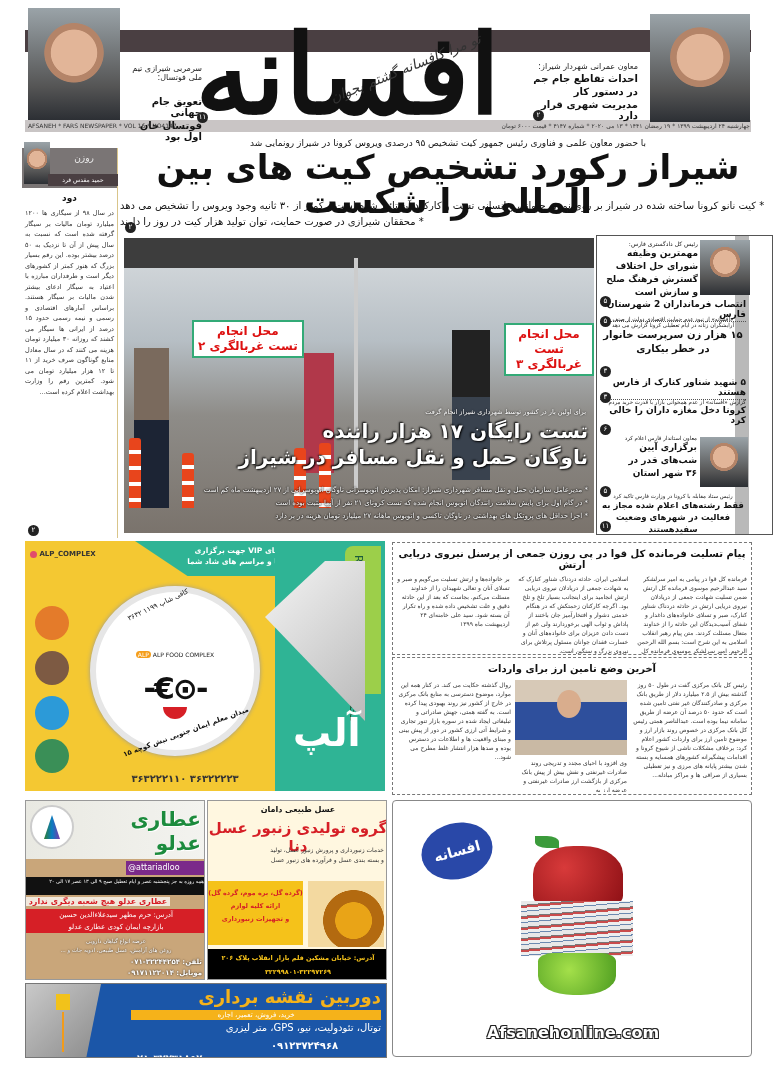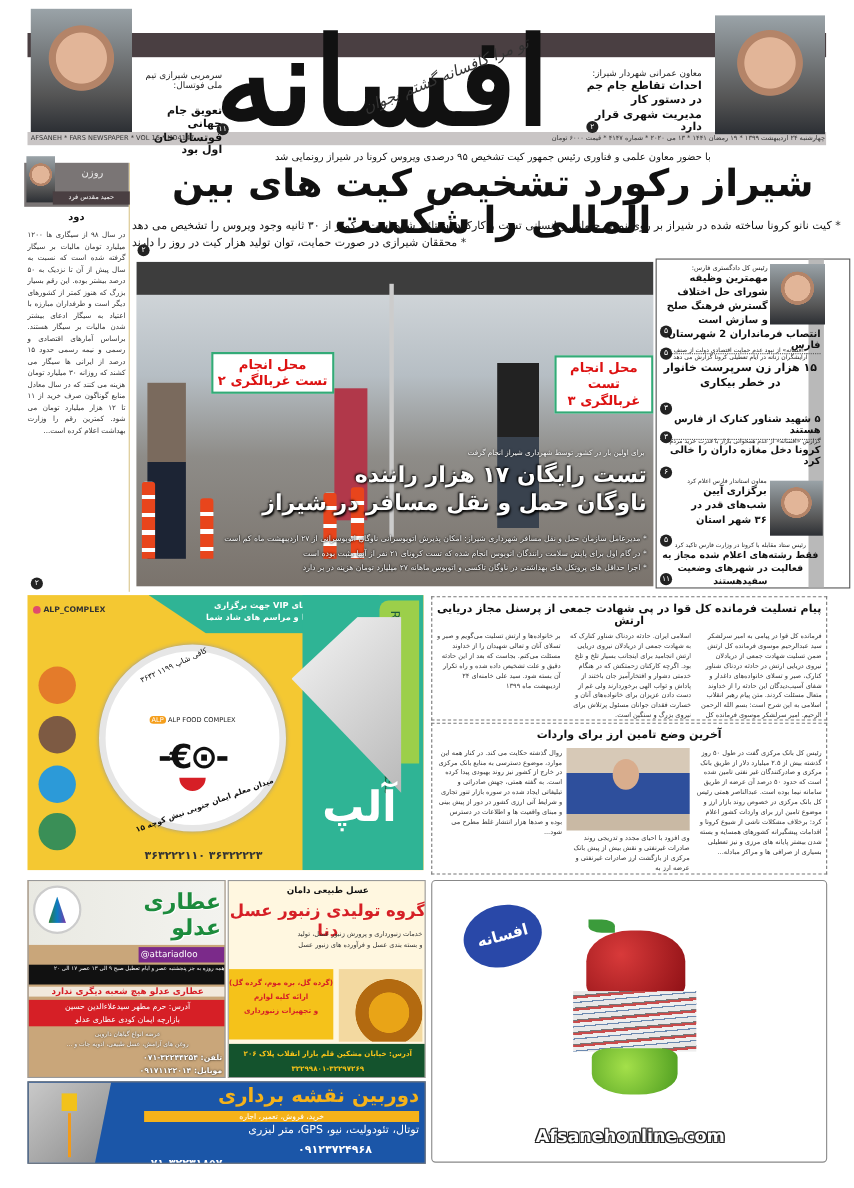--- a/index.html
+++ b/index.html
@@ -149,7 +149,7 @@
 <span class="abs num-badge" style="left:600px;top:521px">۱۱</span>
 
 <div class="abs box-dashed" style="left:392px;top:542px;width:360px;height:113px">
-  <div class="rtl ctr h-main" style="font-size:10px;margin:5px 0 4px;text-align:center">پیام تسلیت فرمانده کل قوا در پی شهادت جمعی از پرسنل مجاز دریایی ارتش</div>
+  <div class="rtl ctr h-main" style="font-size:10px;margin:5px 0 4px;text-align:center">پیام تسلیت فرمانده کل قوا در پی روزن جمعی از پرسنل نیروی دریایی ارتش</div>
   <div style="display:flex;flex-direction:row-reverse;gap:6px;padding:0 4px">
     <div class="rtl smalltxt" style="flex:1;font-size:6px;line-height:9px;height:80px;overflow:hidden">فرمانده کل قوا در پیامی به امیر سرلشکر سید عبدالرحیم موسوی فرمانده کل ارتش ضمن تسلیت شهادت جمعی از دریادلان نیروی دریایی ارتش در حادثه دردناک شناور کنارک، صبر و تسلای خانواده‌های داغدار و شفای آسیب‌دیدگان این حادثه را از خداوند متعال مسئلت کردند. متن پیام رهبر انقلاب اسلامی به این شرح است: بسم الله الرحمن الرحیم. امیر سرلشکر موسوی فرمانده کل ارتش جمهوری</div>
     <div class="rtl smalltxt" style="flex:1;font-size:6px;line-height:9px;height:80px;overflow:hidden">اسلامی ایران. حادثه دردناک شناور کنارک که به شهادت جمعی از دریادلان نیروی دریایی ارتش انجامید برای اینجانب بسیار تلخ و تلخ بود. اگرچه کارکنان زحمتکش که در هنگام خدمتی دشوار و افتخارآمیز جان باختند از پاداش و ثواب الهی برخوردارند ولی غم از دست دادن عزیزان برای خانواده‌های آنان و خسارت فقدان جوانان مسئول پرتلاش برای نیروی بزرگ و سنگین است.</div>

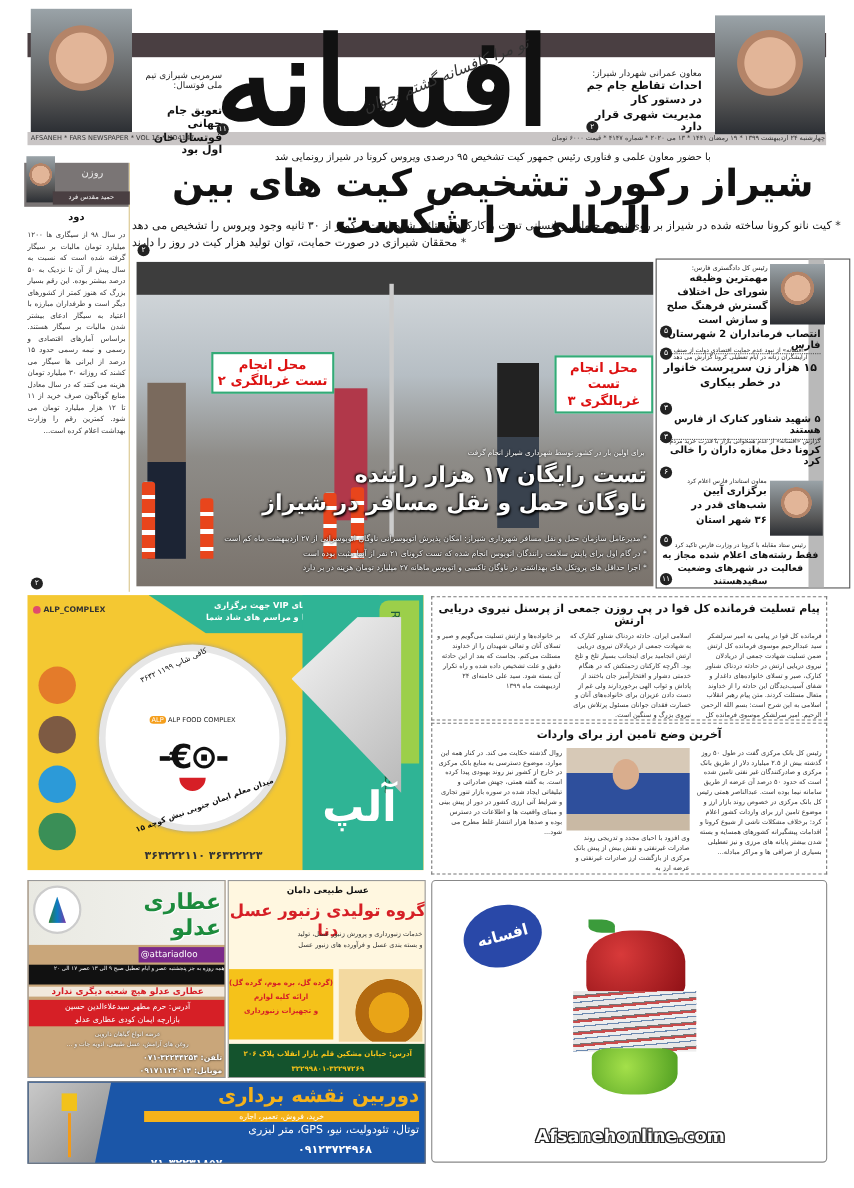--- a/index.html
+++ b/index.html
@@ -206,7 +206,7 @@
   <div class="abs rtl" style="left:0;top:76px;width:180px;height:18px;background:#111;color:#fff;font-size:5px;line-height:9px;padding:0 2px">
     <span>همه روزه به جز پنجشنبه عصر و ایام تعطیل صبح ۹ الی ۱۳ عصر ۱۷ الی ۲۰</span>
   </div>
-  <div class="abs rtl ctr" style="left:0;top:96px;width:180px;font-size:8px;font-weight:bold;color:#d61f26;text-align:center;background:rgba(255,255,255,.75)">عطاری عدلو هیچ شعبه دیگری ندارد</div>
+  <div class="abs rtl ctr" style="left:0;top:96px;width:144px;font-size:8px;font-weight:bold;color:#d61f26;text-align:center;background:rgba(255,255,255,.75)">عطاری عدلو هیچ شعبه دیگری ندارد</div>
   <div class="abs rtl ctr" style="left:0;top:108px;width:180px;height:24px;background:#d61f26;color:#fff;font-size:7px;line-height:12px;text-align:center">
     <div>آدرس: حرم مطهر سیدعلاءالدین حسین</div>
     <div>بازارچه ایمان کودی عطاری عدلو</div>

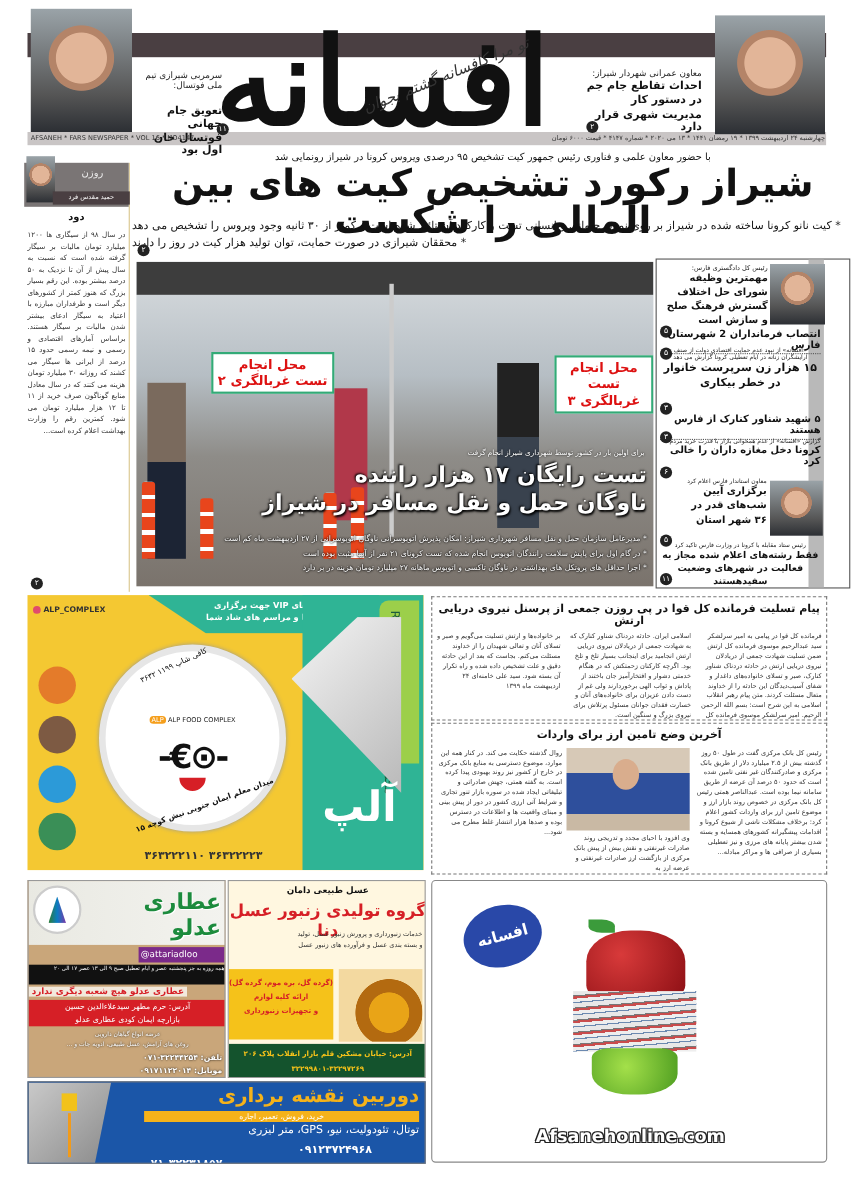--- a/index.html
+++ b/index.html
@@ -234,7 +234,7 @@
     <div>و تجهیزات زنبورداری</div>
   </div>
   <div class="abs" style="left:100px;top:80px;width:76px;height:66px;background:radial-gradient(circle at 60% 60%,#e9a417 0 30%,#b36a10 31% 50%,#f3d9a0 51%)"></div>
-  <div class="abs rtl ctr" style="left:0;top:148px;width:180px;height:32px;background:#14532d;color:#f5c21a;font-size:6.5px;font-weight:bold;line-height:14px;text-align:center;padding-top:2px">
+  <div class="abs rtl ctr" style="left:0;top:148px;width:180px;height:32px;background:#000000;color:#f5c21a;font-size:6.5px;font-weight:bold;line-height:14px;text-align:center;padding-top:2px">
     <div>آدرس: خیابان مشکین قلم بازار انقلاب پلاک ۲۰۶</div>
     <div>۳۲۲۹۹۸۰۱-۳۲۲۹۷۲۶۹</div>
   </div>

